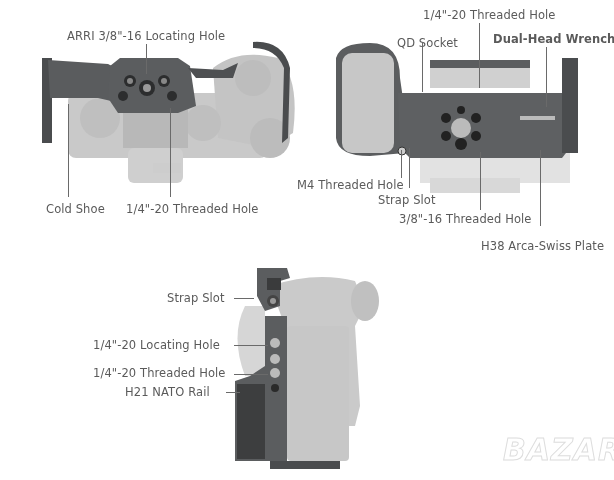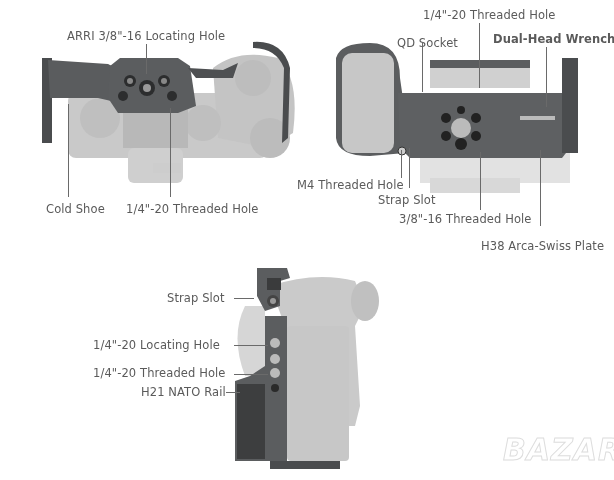--- a/index.html
+++ b/index.html
@@ -109,7 +109,7 @@
   <div class="line" style="left:234px;top:345px;width:34px;height:1px;"></div>
   <span class="lbl" style="left:93px;top:366px;">1/4"-20 Threaded Hole</span>
   <div class="line" style="left:234px;top:374px;width:34px;height:1px;"></div>
-  <span class="lbl" style="left:125px;top:385px;margin-left:16px;">H21 NATO Rail</span>
+  <span class="lbl" style="left:125px;top:385px;">H21 NATO Rail</span>
   <div class="line" style="left:226px;top:392px;width:14px;height:1px;"></div>
 </div>
 

